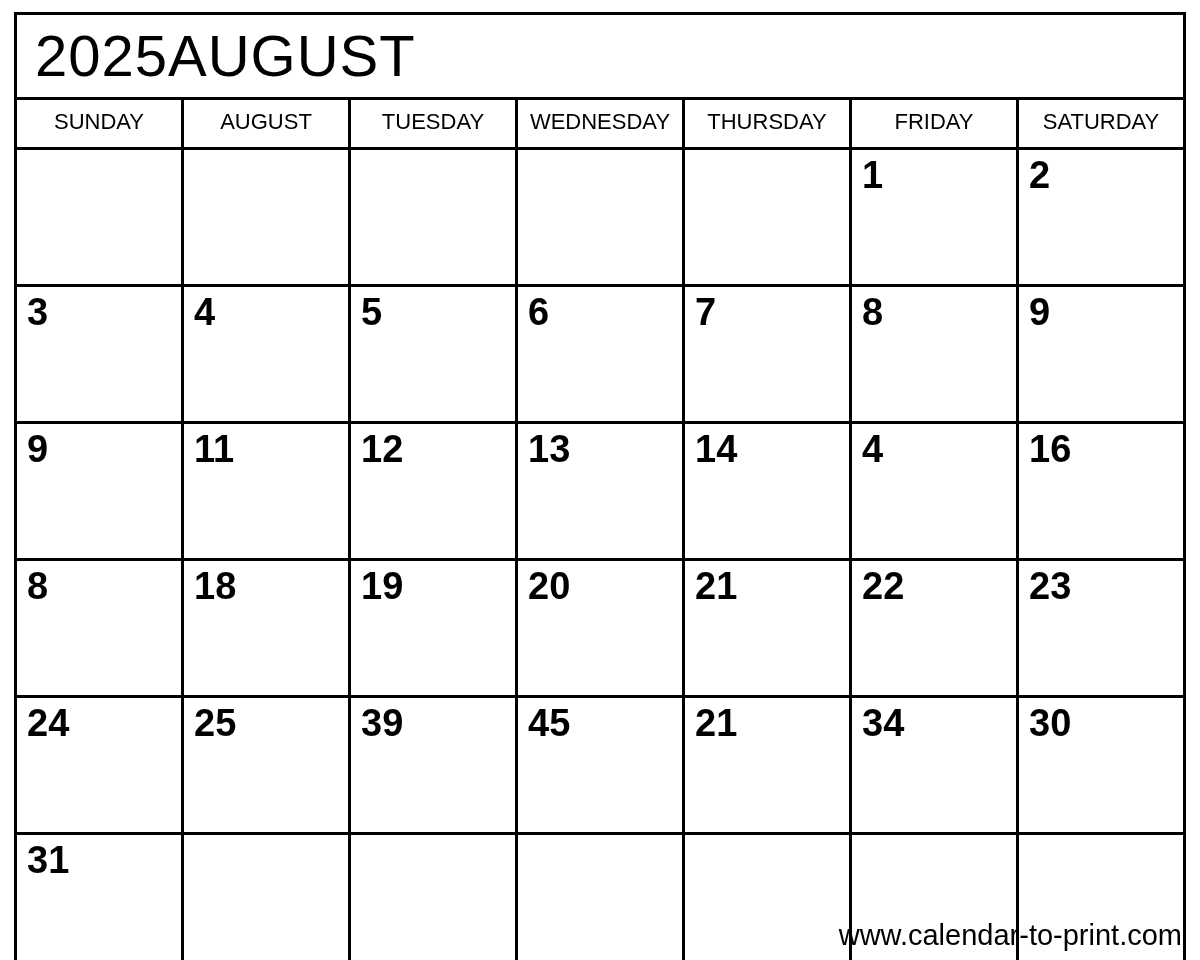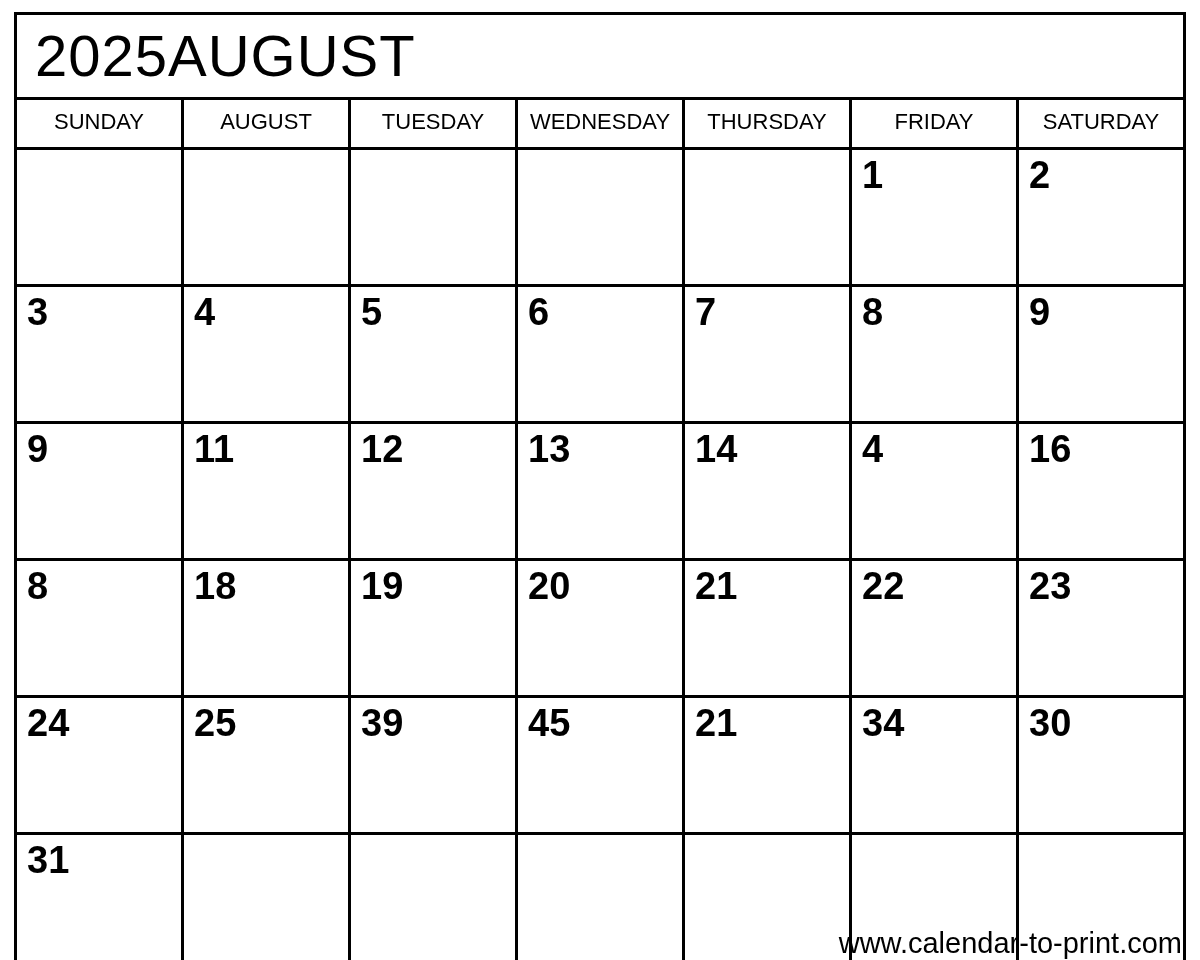--- a/index.html
+++ b/index.html
@@ -95,7 +95,7 @@
   .footer {
     position: absolute;
     right: 18px;
-    bottom: 0;
+    bottom: 8px;
     font-size: 29px;
     letter-spacing: 0px;
     white-space: nowrap;

